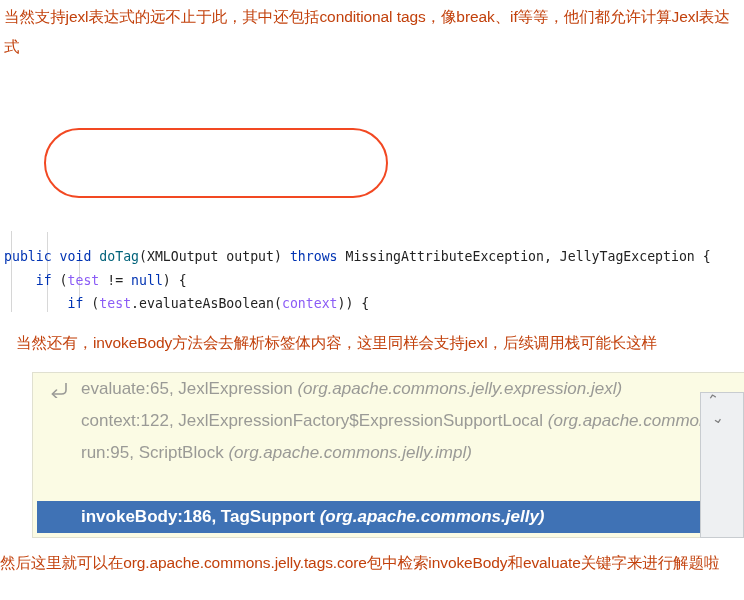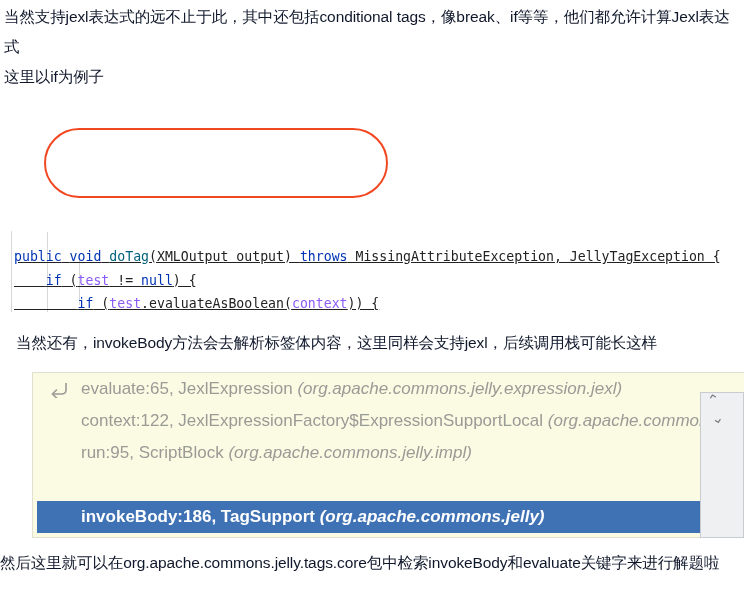--- a/index.html
+++ b/index.html
@@ -25,7 +25,7 @@
     font-family: "Liberation Sans", "DejaVu Sans", sans-serif;
     font-size: 15.5px;
     line-height: 30px;
-    color: #0f172a;
+    color: #c2410c;
     letter-spacing: -0.1px;
     white-space: pre-wrap;
   }

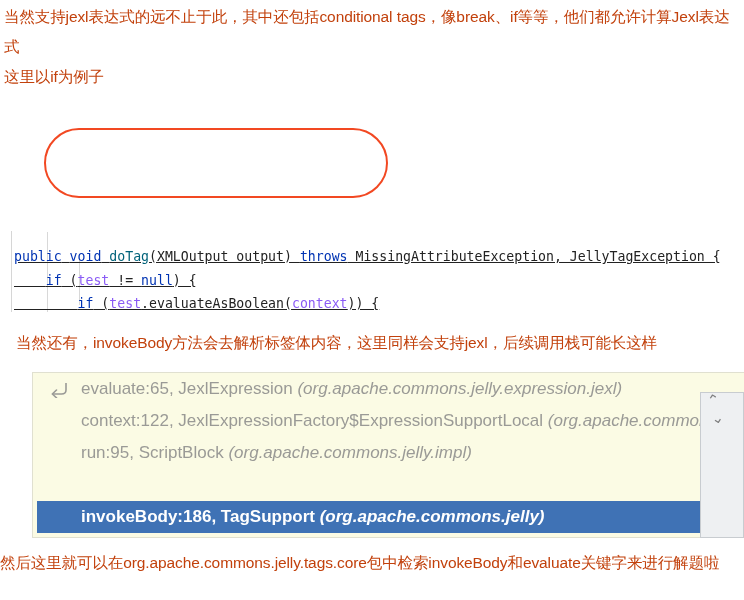--- a/index.html
+++ b/index.html
@@ -171,7 +171,6 @@
 
   <div class="para para-1">当然支持jexl表达式的远不止于此，其中还包括conditional tags，像break、if等等，他们都允许计算Jexl表达式</div>
 
-  <div class="para para-2">这里以if为例子</div>
 
   <div class="code-block">
     <div class="gutter-rule"></div>

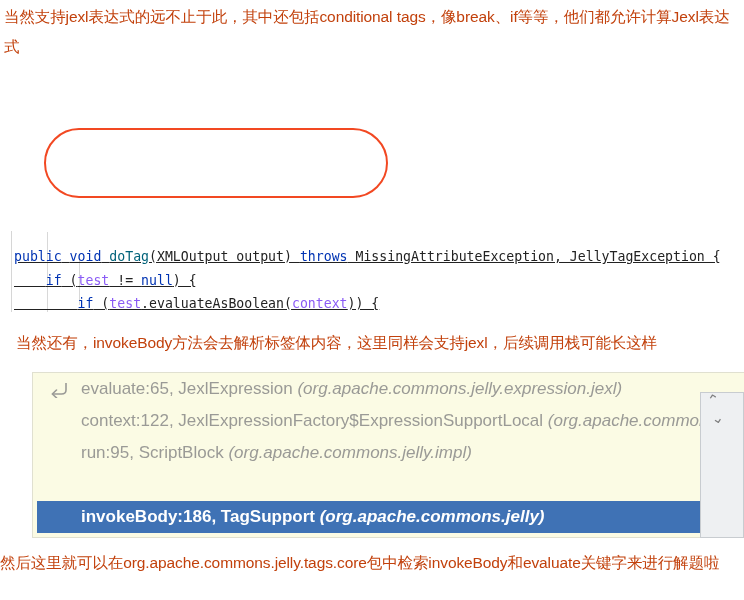--- a/index.html
+++ b/index.html
@@ -52,9 +52,8 @@
   .code-line {
     position: relative;
     height: 23.5px;
-    padding-left: 14px;
+    padding-left: 4px;
     white-space: pre;
-    text-decoration: underline;
   }
 
   

